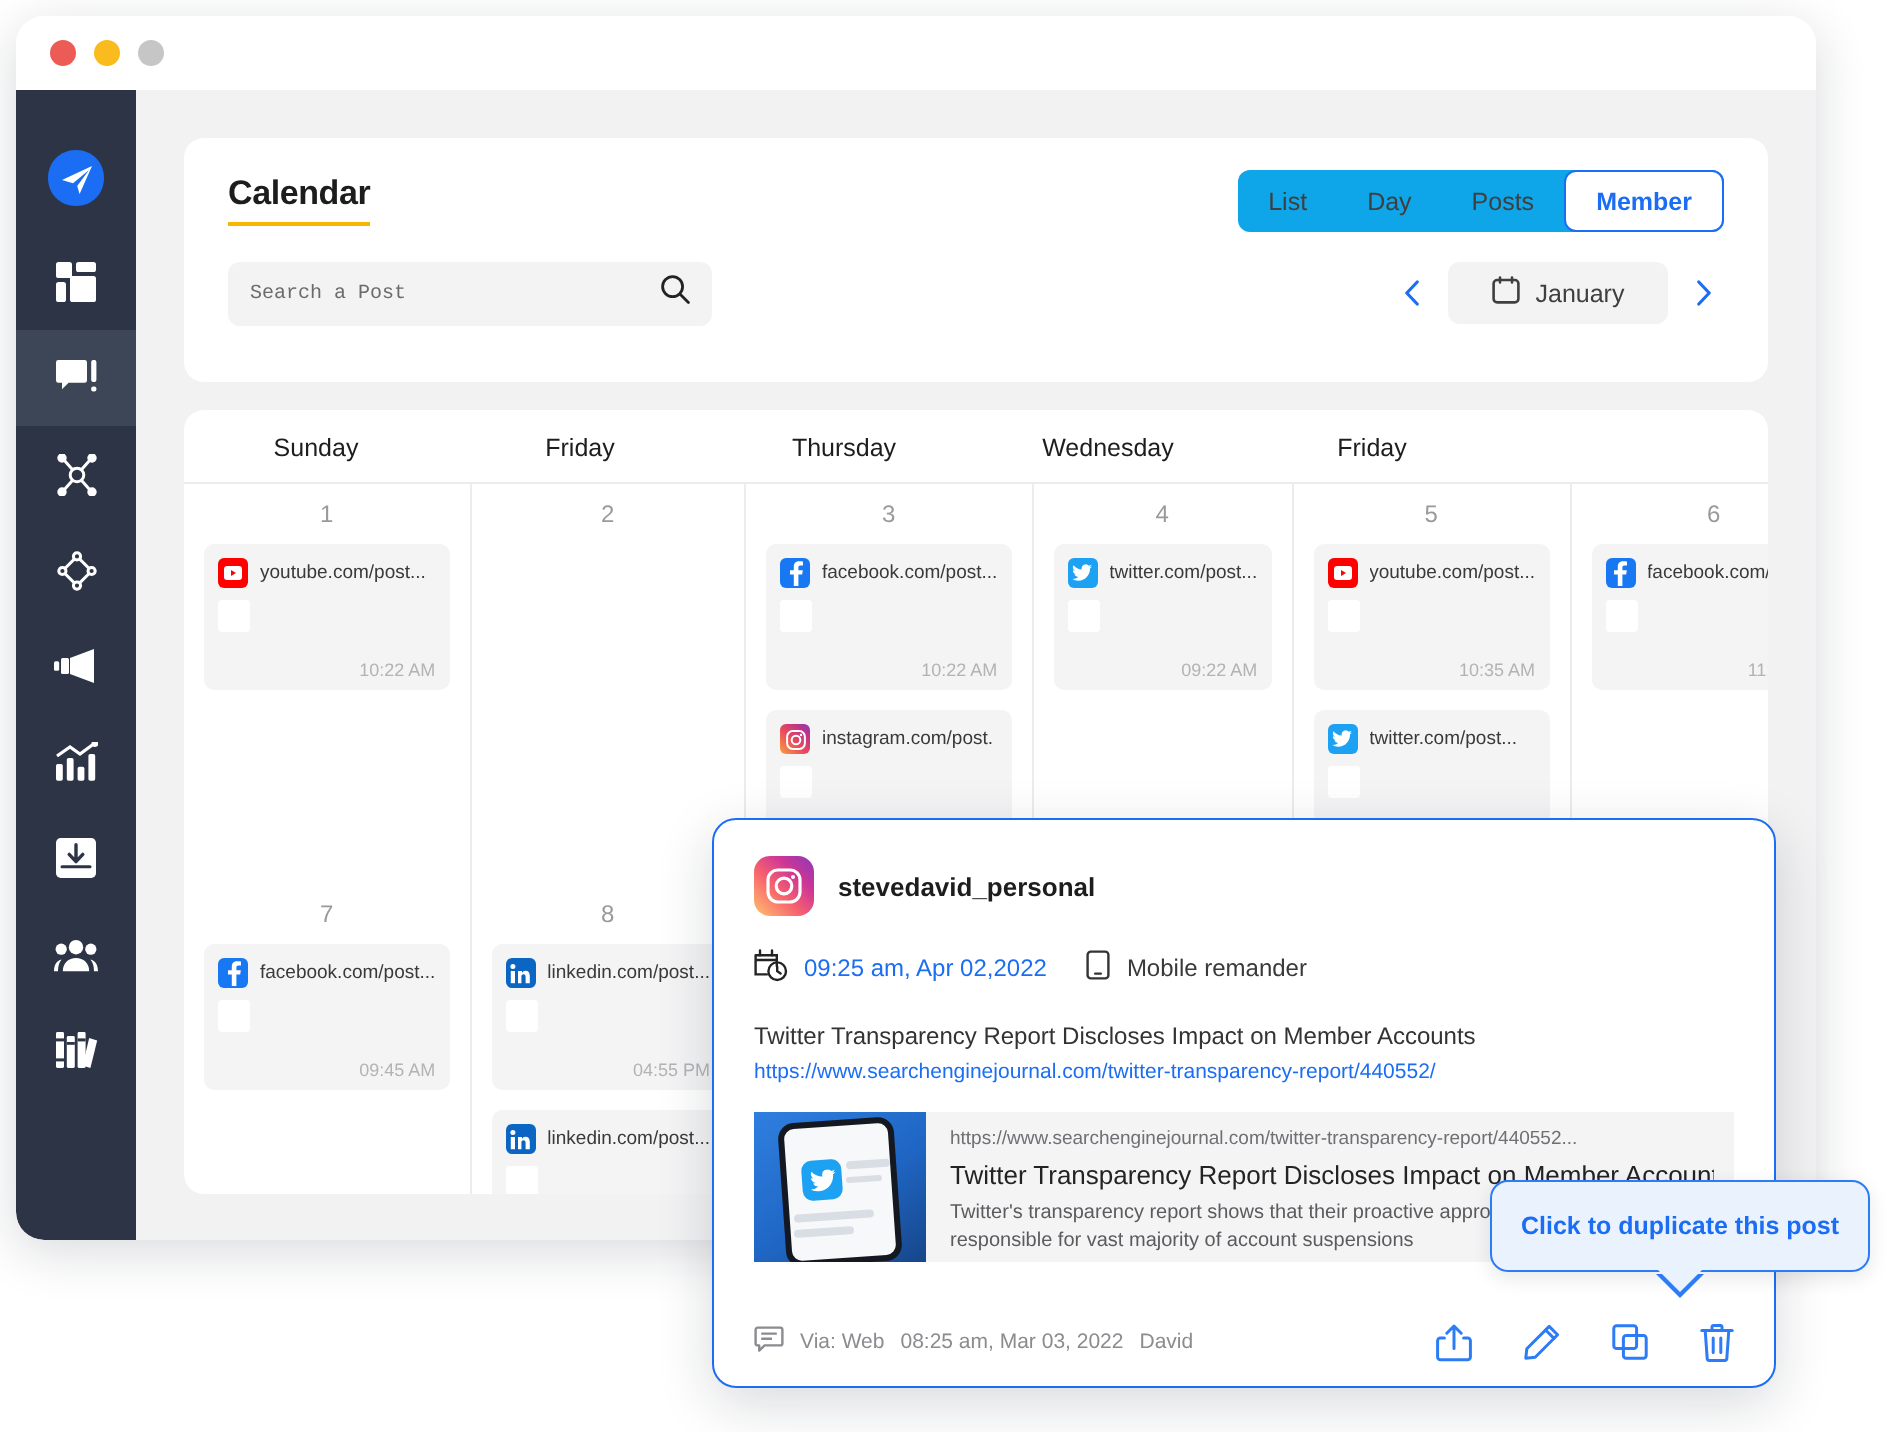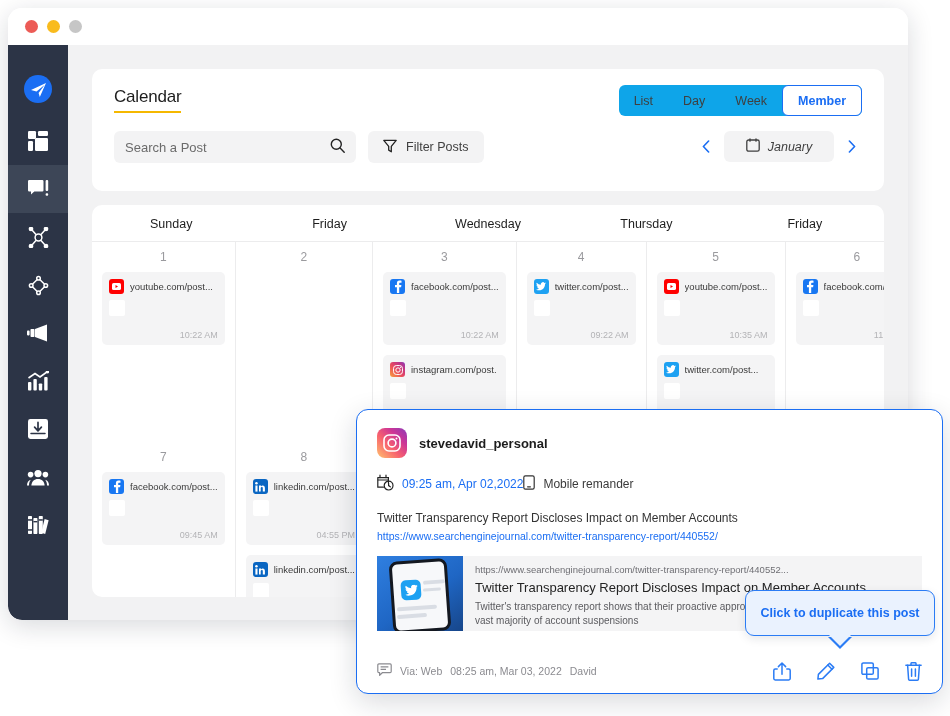--- a/index.html
+++ b/index.html
@@ -70,7 +70,7 @@
     position: relative;
   }
   #page-title {
-    font-size: 17px; font-weight: normal; color: #1d1d1d;
+    font-size: 17px; font-weight: bold; color: #1d1d1d;
     letter-spacing: -.2px;
     display: inline-block;
     padding-bottom: 4px;

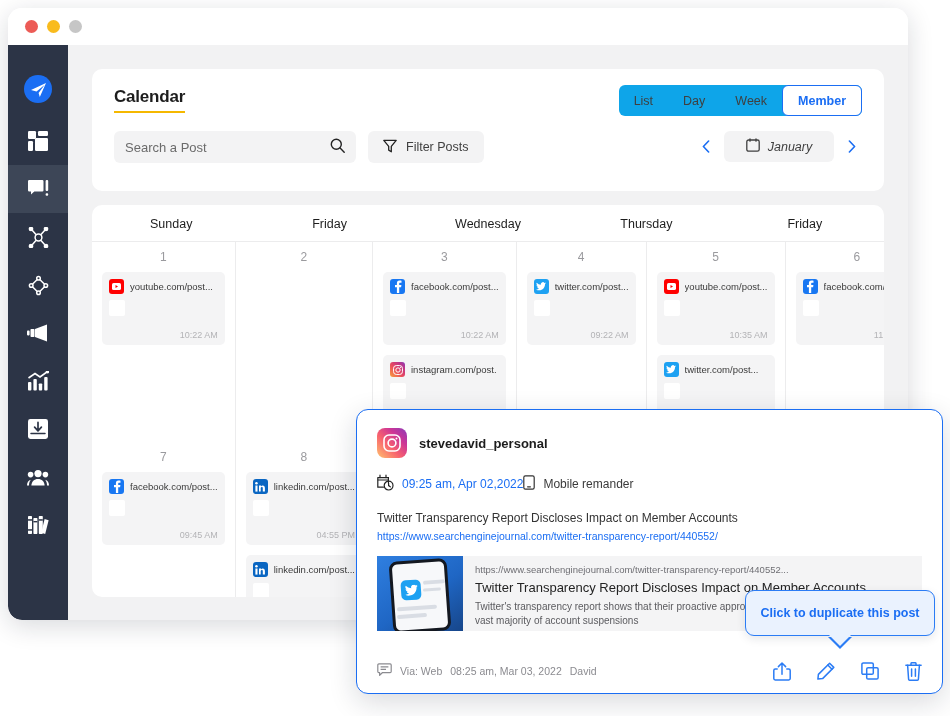--- a/index.html
+++ b/index.html
@@ -459,7 +459,7 @@
       <div id="view-toggle">
         <button class="view-btn">List</button>
         <button class="view-btn">Day</button>
-        <button class="view-btn">Week</button>
+        <button class="view-btn">Posts</button>
         <button class="view-btn active">Member</button>
       </div>
 

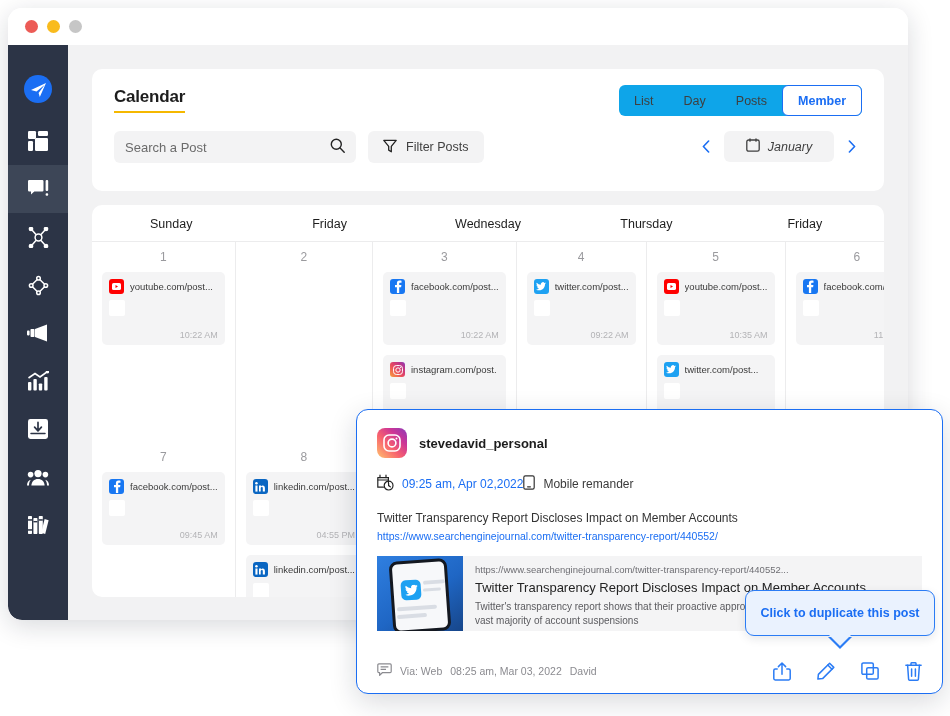--- a/index.html
+++ b/index.html
@@ -115,8 +115,8 @@
   }
   #search-input {
     flex: 1; border: none; background: transparent;
-    font-size: 13px; color: #1d4ed8; outline: none;
-    font-family: Liberation Sans, sans-serif;
+    font-size: 10px; color: #1d4ed8; outline: none;
+    font-family: Liberation Mono, monospace;
   }
   #search-input::placeholder { color: #6b6b6b; }
   #filter-btn {

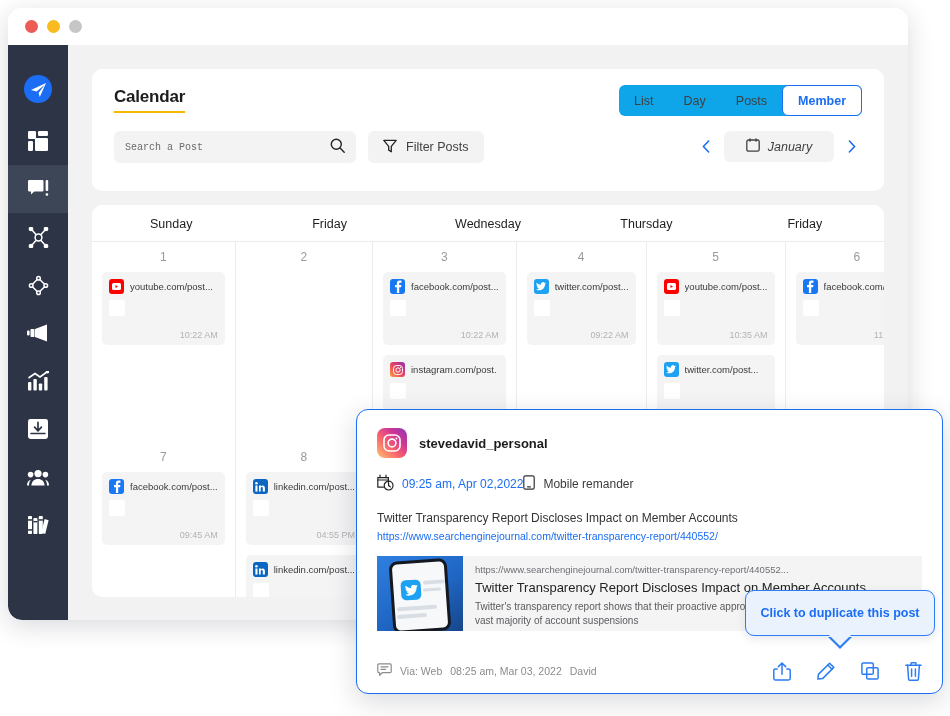--- a/index.html
+++ b/index.html
@@ -473,14 +473,6 @@
             </svg>
           </span>
         </div>
-        <button id="filter-btn">
-          <span>
-            <svg width="14" height="14" viewBox="0 0 14 14" stroke="#232323" stroke-width="1.3" fill="none" stroke-linejoin="round">
-              <path d="M0.8 1.4 H13.2 L8.3 7.4 V12.8 L5.7 11.1 V7.4 Z"></path>
-            </svg>
-          </span>
-          <span>Filter Posts</span>
-        </button>
       </div>
 
       <div id="month-nav">

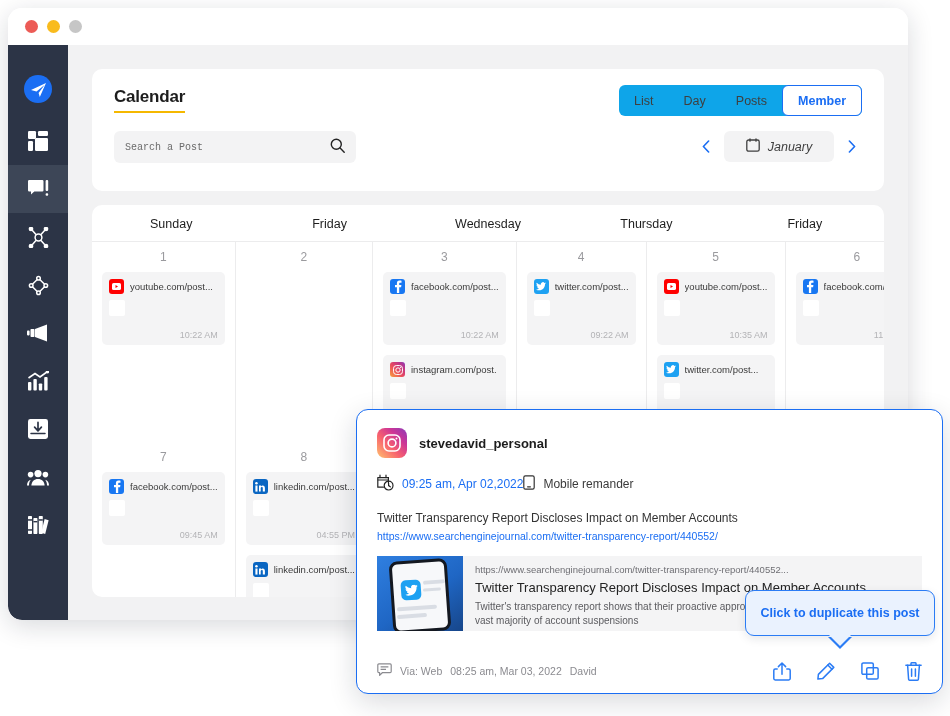--- a/index.html
+++ b/index.html
@@ -145,7 +145,6 @@
     display: flex; align-items: center; justify-content: center; gap: 8px;
     font-size: 12.5px; color: #3f3f3f;
     cursor: pointer;
-    font-style: italic;
   }
 
   

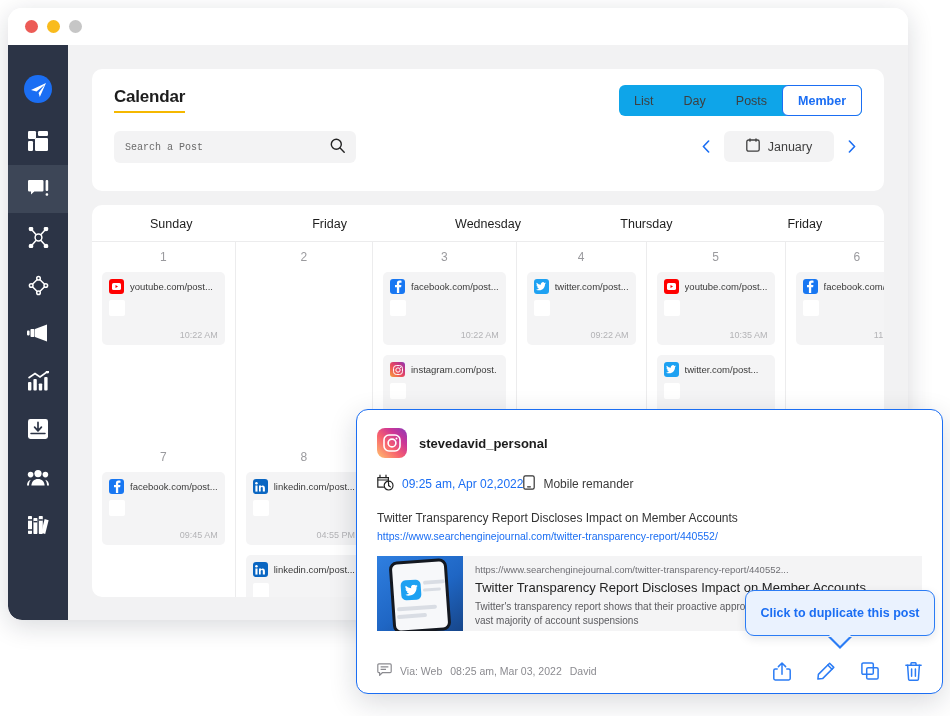--- a/index.html
+++ b/index.html
@@ -158,7 +158,7 @@
   }
   #weekday-row {
     display: grid;
-    grid-template-columns: repeat(5, 1fr);
+    grid-template-columns: repeat(6, 1fr);
     padding-top: 12px;
   }
   .weekday {

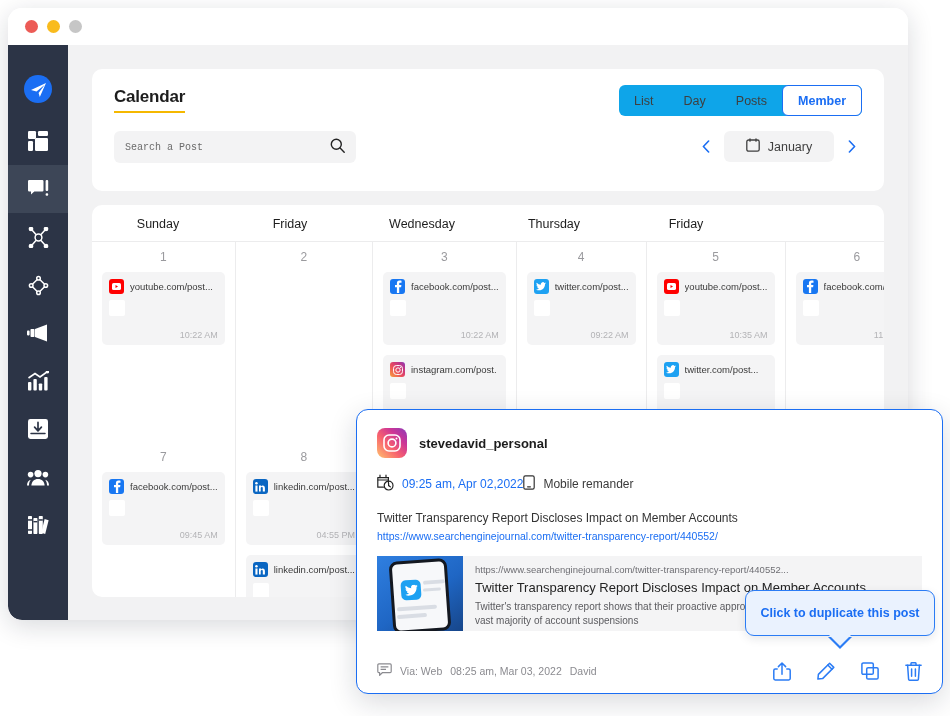--- a/index.html
+++ b/index.html
@@ -501,8 +501,8 @@
       <div id="weekday-row">
           <div class="weekday">Sunday</div>
           <div class="weekday">Friday</div>
+          <div class="weekday">Thursday</div>
           <div class="weekday">Wednesday</div>
-          <div class="weekday">Thursday</div>
           <div class="weekday">Friday</div>
         </div>
       <div id="grid">

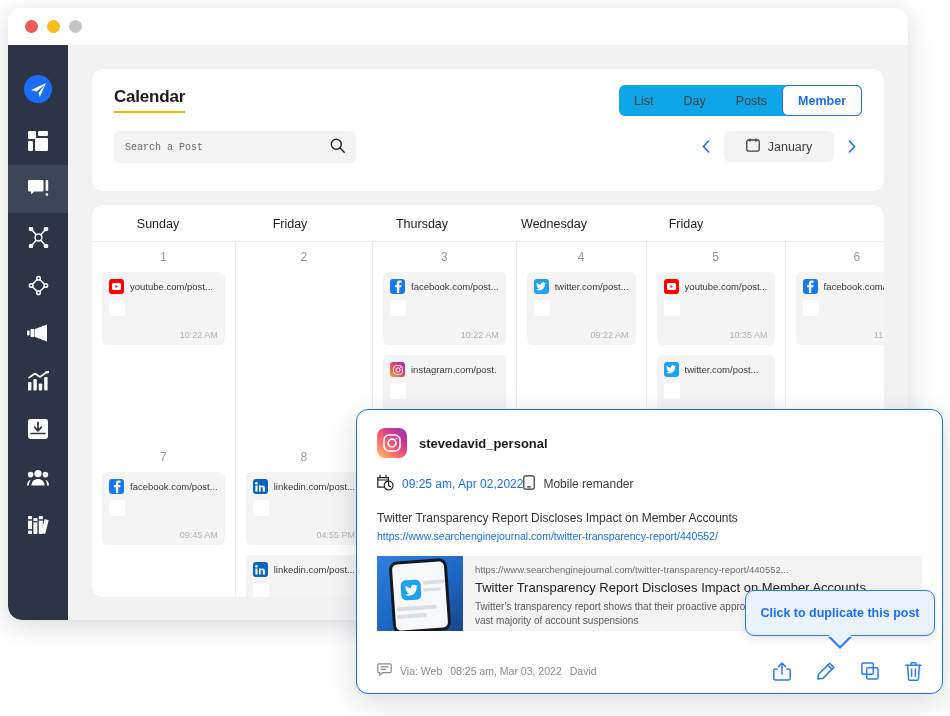--- a/index.html
+++ b/index.html
@@ -220,7 +220,7 @@
   #post-popup {
     position: absolute;
     left: 356px; top: 409px;
-    width: 587px; height: 285px;
+    width: 532px; height: 285px;
     background: #ffffff;
     border: 1.6px solid #1b6ef3;
     border-radius: 12px;

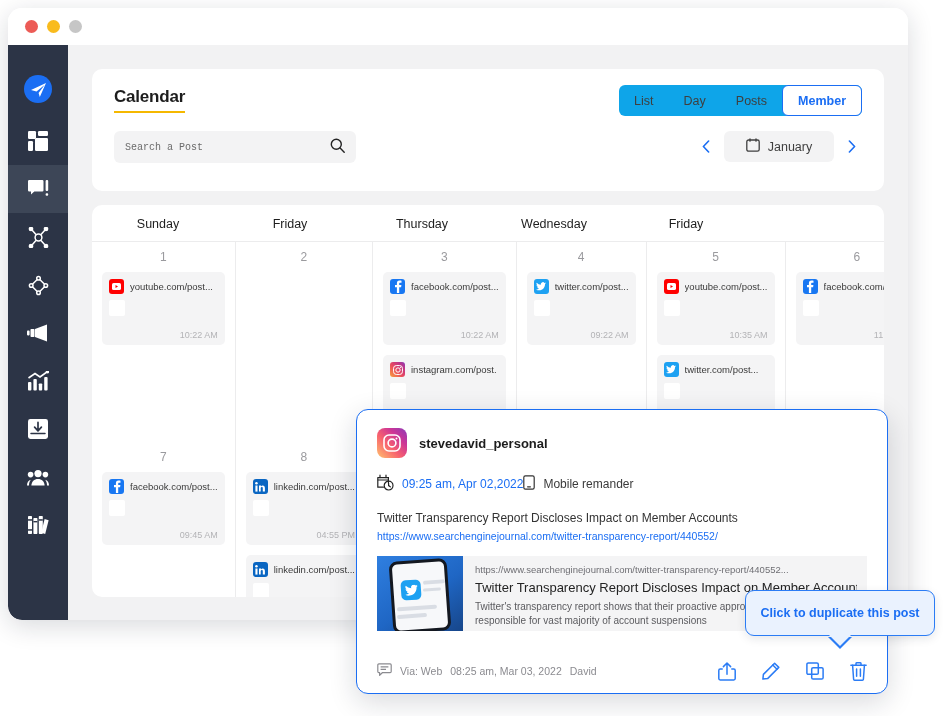--- a/index.html
+++ b/index.html
@@ -235,7 +235,7 @@
     display: flex; align-items: center; justify-content: center;
   }
   #pp-username { font-size: 13px; font-weight: bold; color: #1d1d1d; }
-  #pp-meta { display: flex; align-items: center; margin-top: 16px; }
+  #pp-meta { display: flex; align-items: center; gap: 20px; margin-top: 16px; }
   .pp-meta-item { display: flex; align-items: center; gap: 8px; font-size: 12px; }
   #pp-datetime { color: #1b6ef3; }
   #pp-reminder { color: #3a3a3a; }

